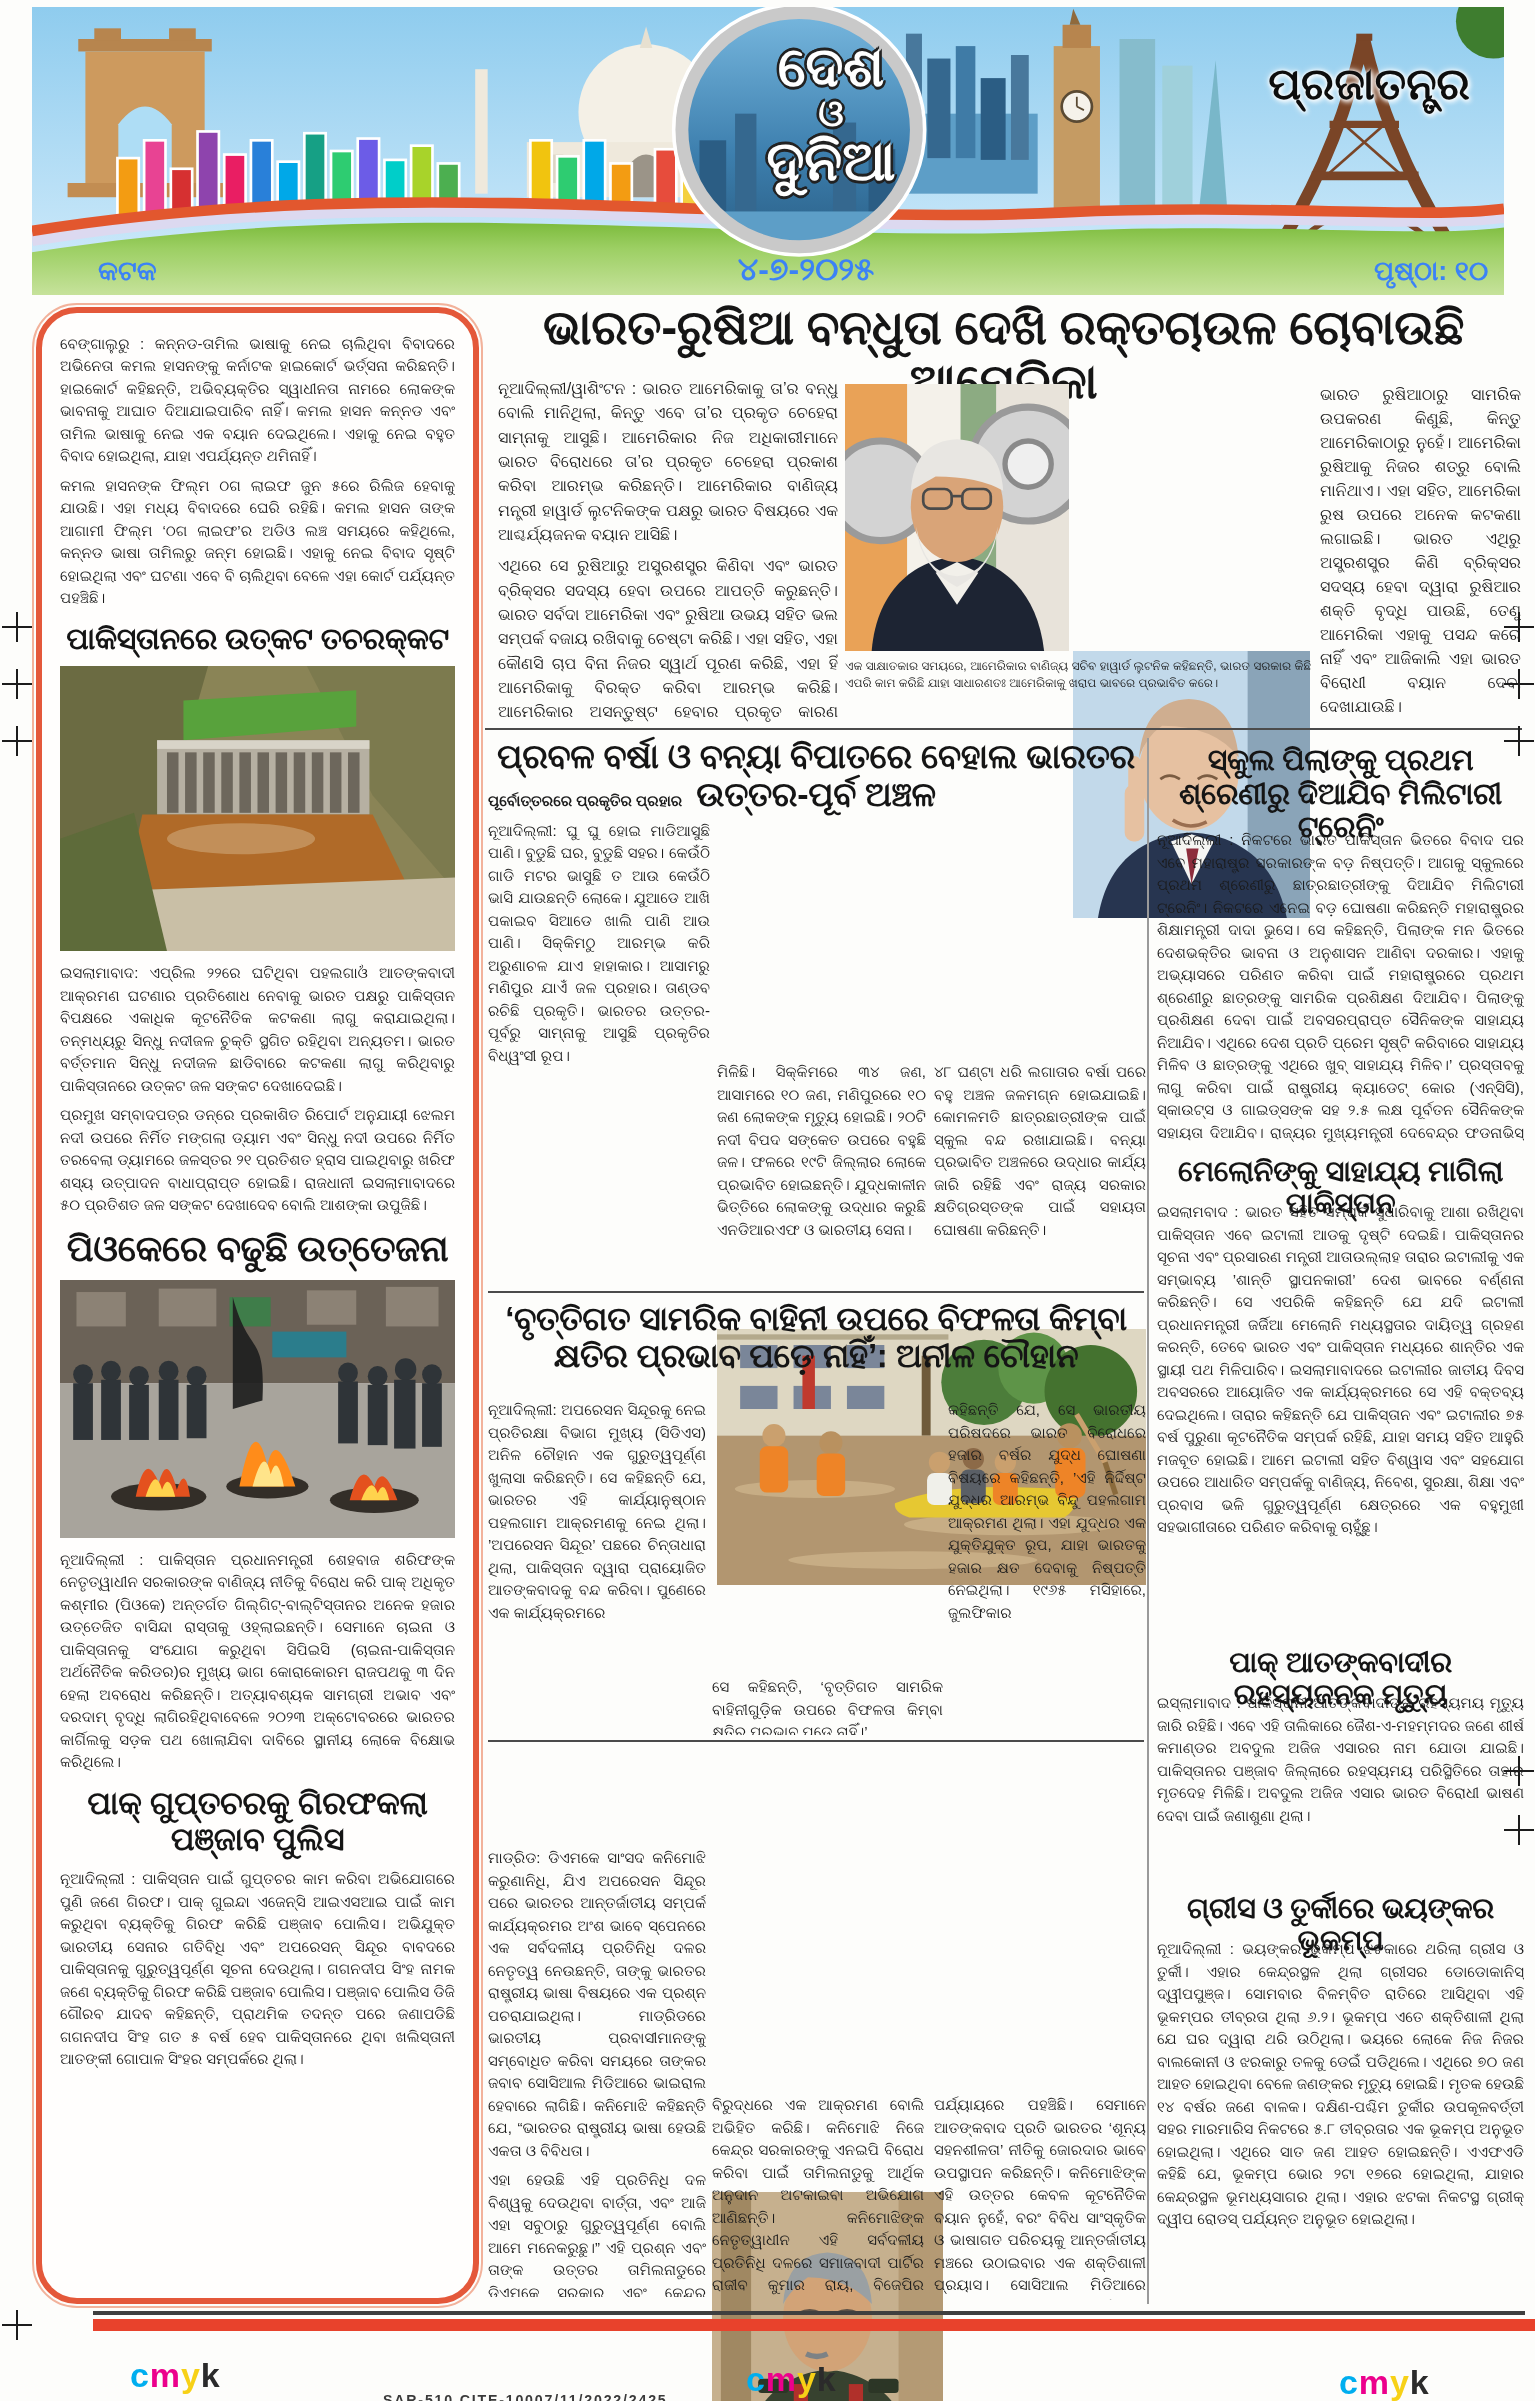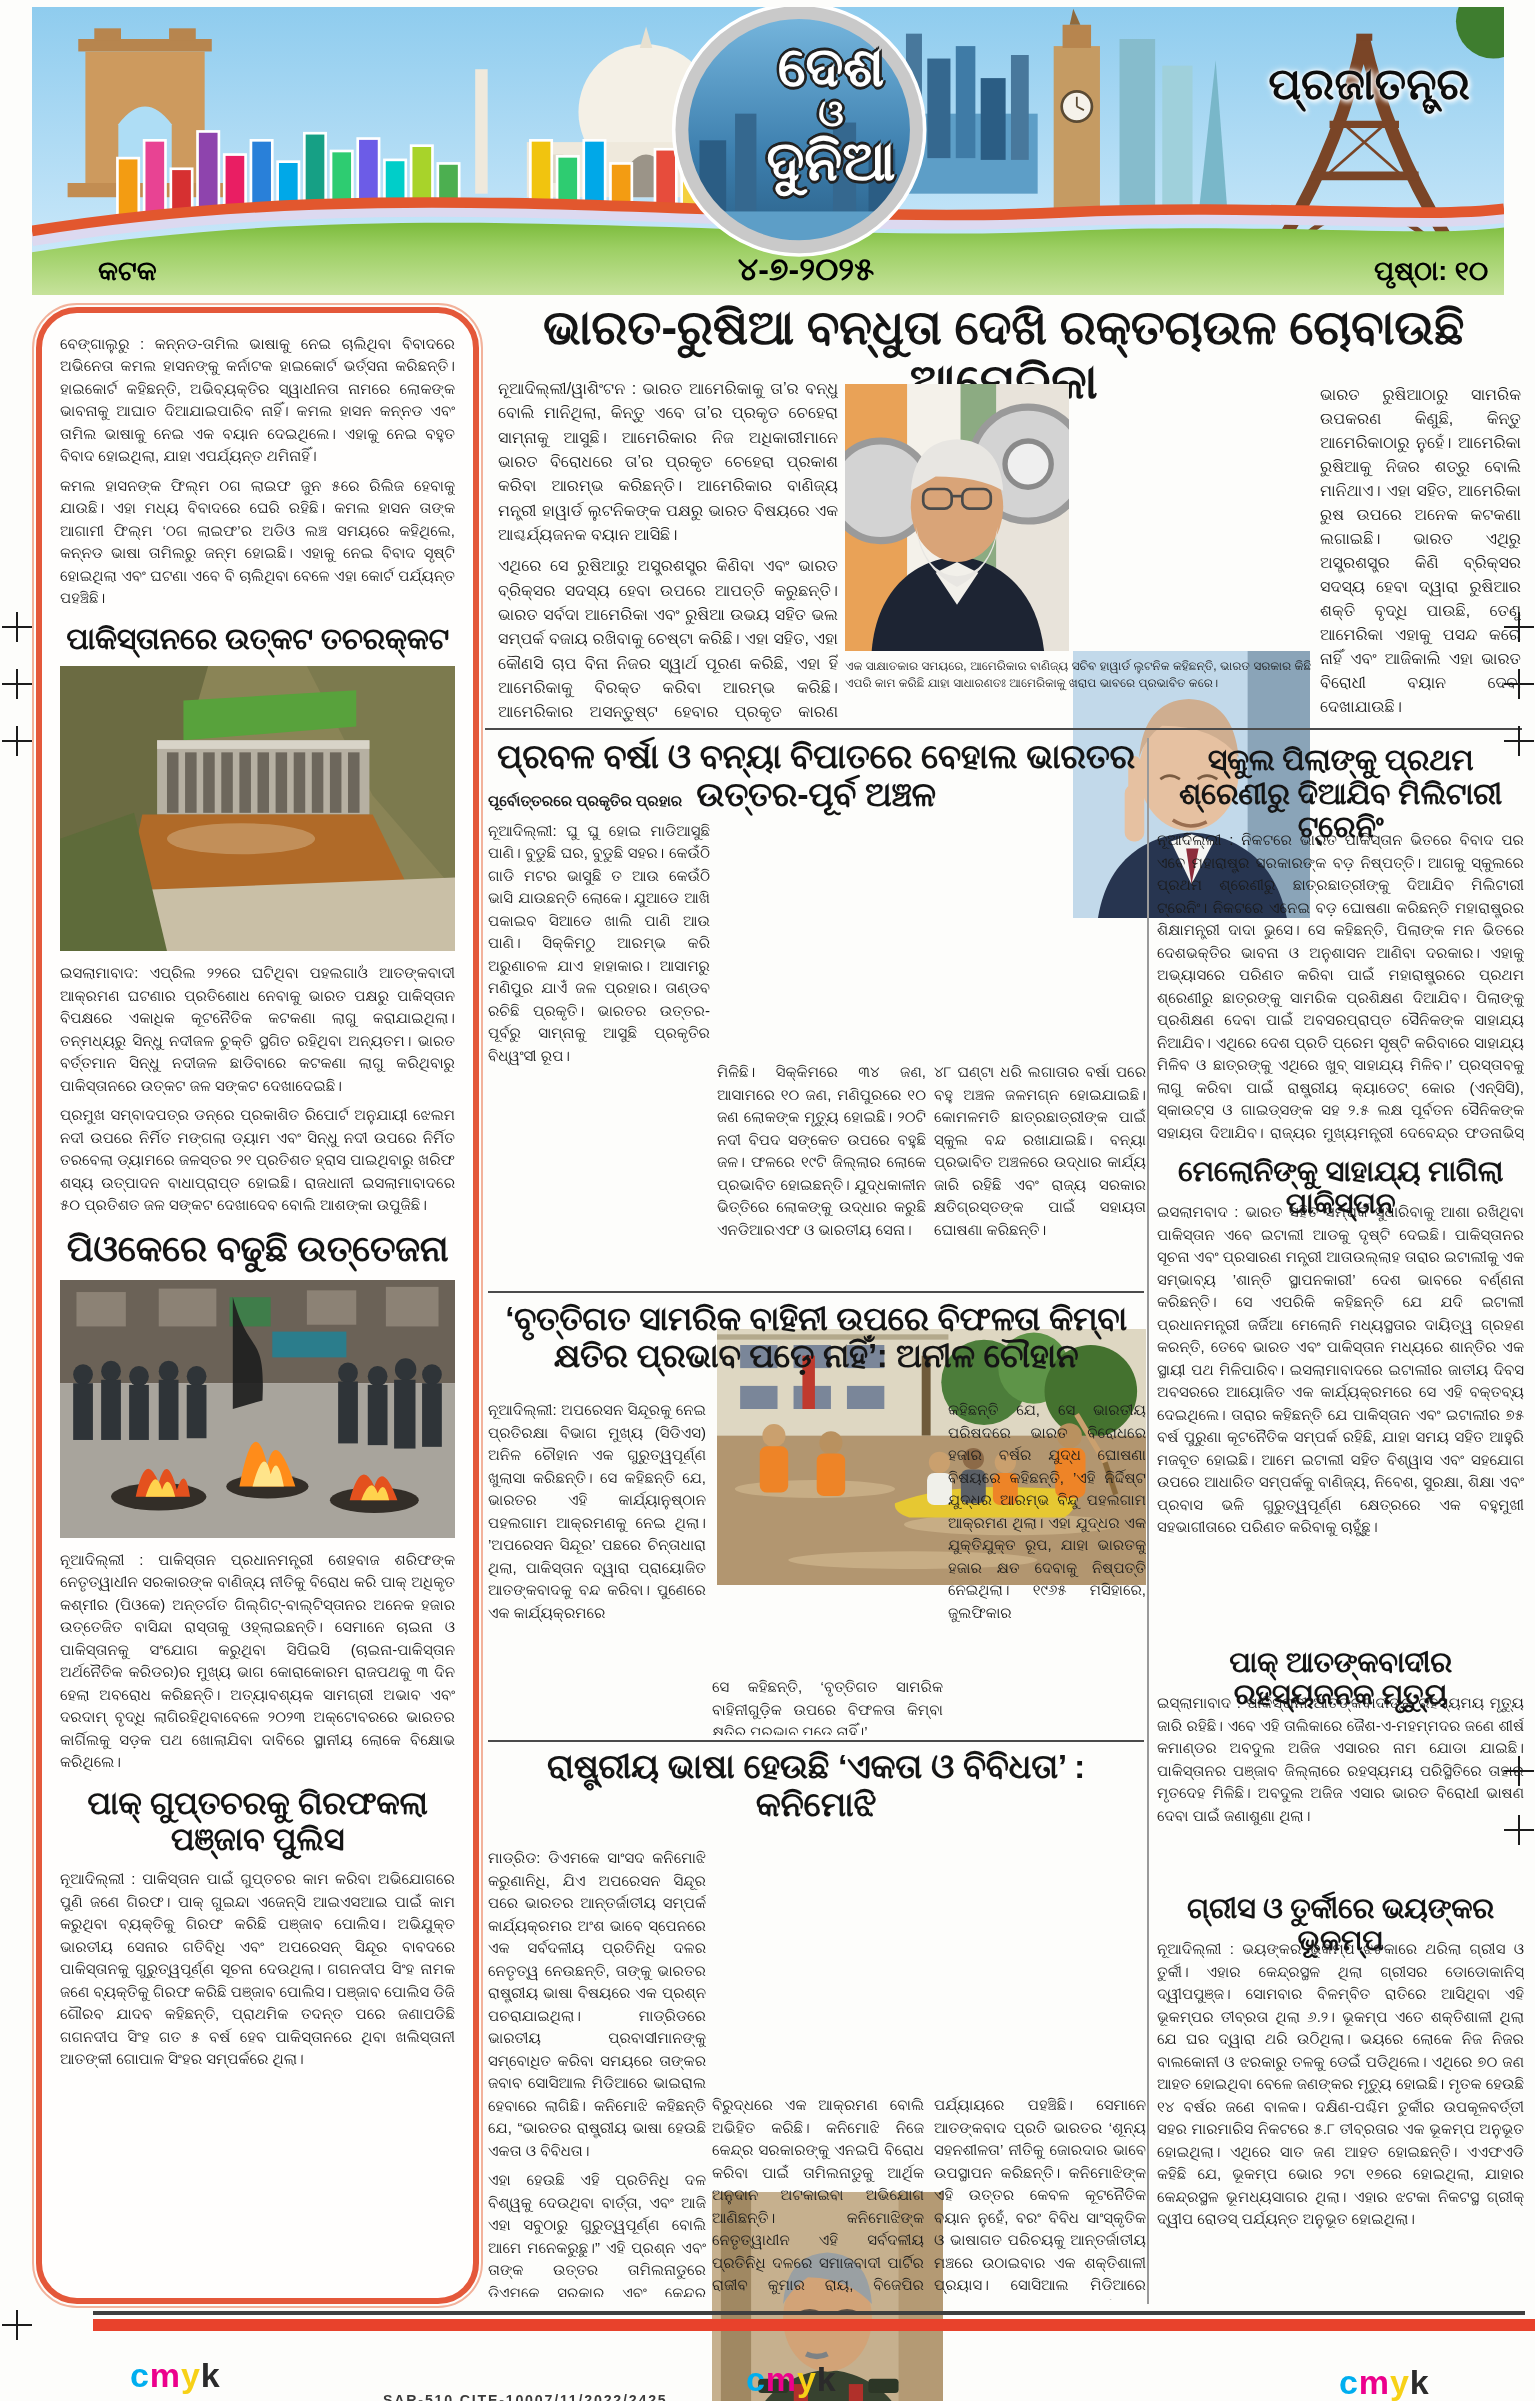--- a/index.html
+++ b/index.html
@@ -18,7 +18,7 @@
   .logo-text .l3{font-size:55px;}
   .brand{left:1183px;top:52px;width:308px;text-align:center;font-size:44px;font-weight:bold;color:#0d0d0d;
          text-shadow:0 0 3.6px #fff,0 0 7.1px #fff,1.8px 1.8px 5.3px #fff;}
-  .band-text{font-weight:bold;color:#000000;}
+  .band-text{font-weight:bold;color:#3b82f6;}
   .mh-city{left:66px;top:249px;font-size:27px;}
   .mh-date{left:587px;top:244px;width:374px;text-align:center;font-size:32px;}
   .mh-page{left:1342px;top:249px;font-size:27px;}

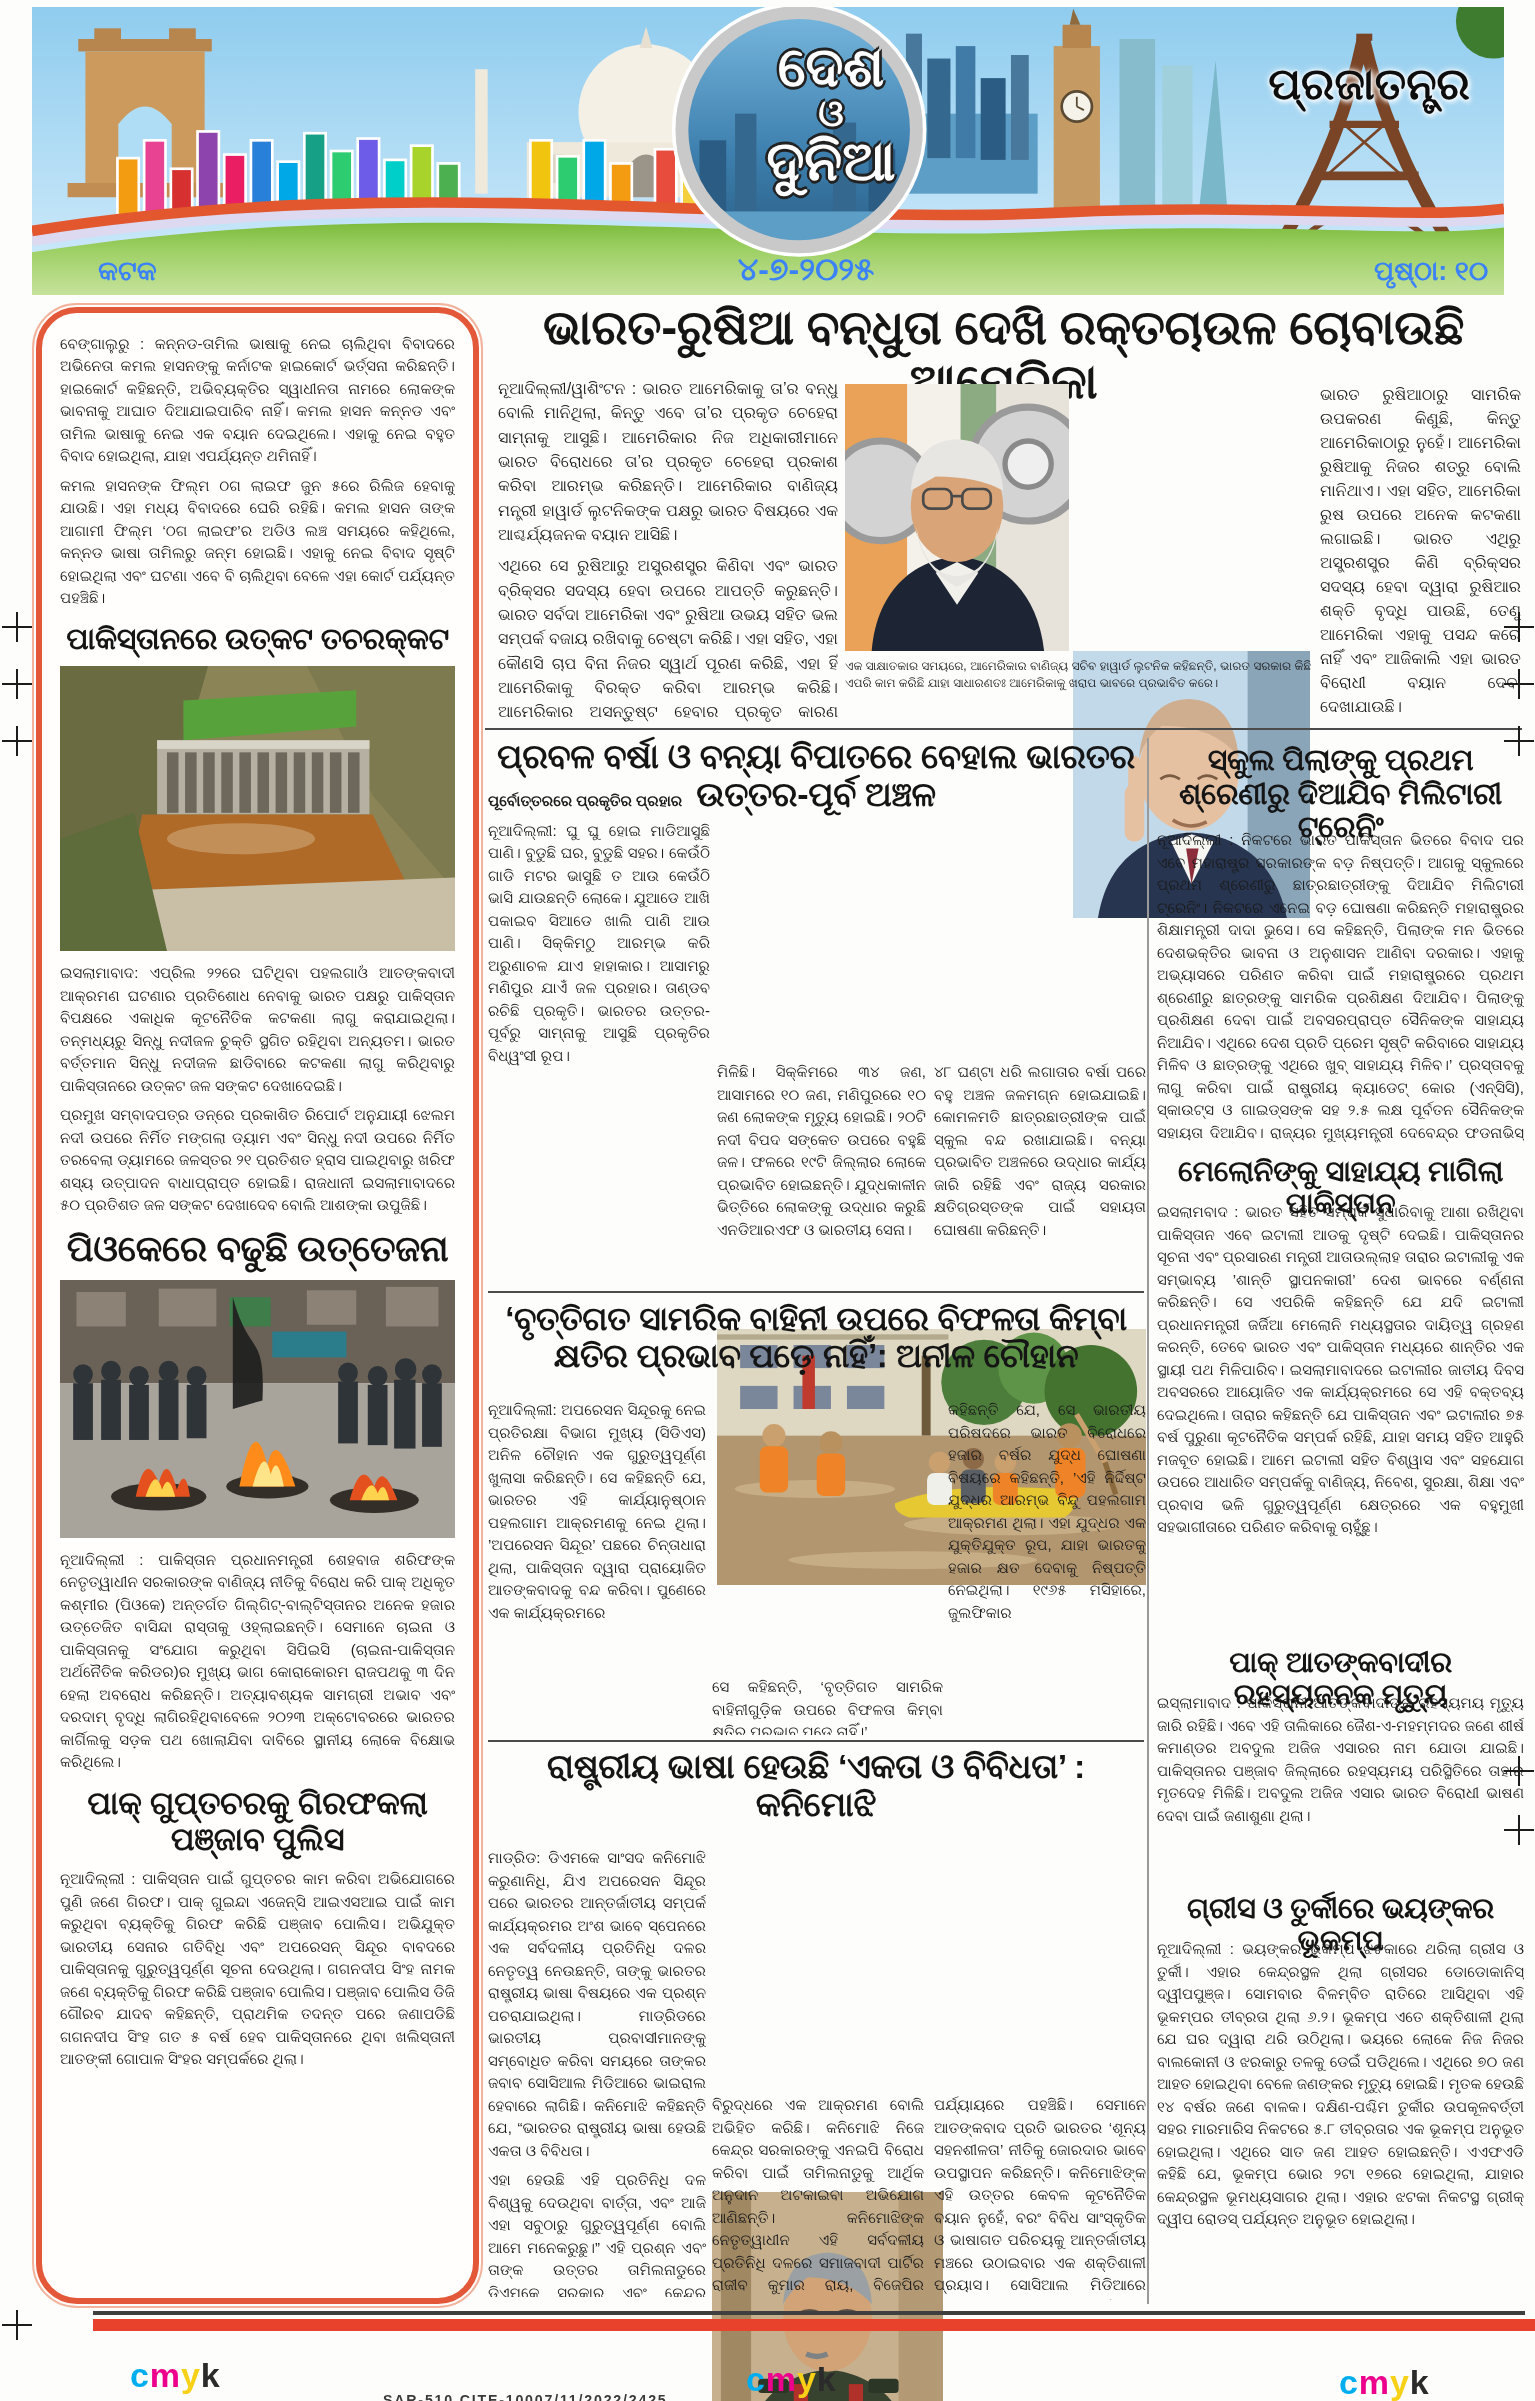--- a/index.html
+++ b/index.html
@@ -452,7 +452,6 @@
     </div>
   <div class="abs rule-h" style="left:488px;top:1740px;width:656px;"></div>
 
-  <div class="abs headline kz-headline">ରାଷ୍ଟ୍ରୀୟ ଭାଷା ହେଉଛି ‘ଏକତା ଓ ବିବିଧତା’ : କନିମୋଝି</div>
   <div class="abs body-text col-text" style="left:488px;top:1847px;width:218px;height:450px;">
       <p>ମାଡ୍ରିଡ: ଡିଏମକେ ସାଂସଦ କନିମୋଝି କରୁଣାନିଧି, ଯିଏ ଅପରେସନ ସିନ୍ଦୂର ପରେ ଭାରତର ଆନ୍ତର୍ଜାତୀୟ ସମ୍ପର୍କ କାର୍ଯ୍ୟକ୍ରମର ଅଂଶ ଭାବେ ସ୍ପେନରେ ଏକ ସର୍ବଦଳୀୟ ପ୍ରତିନିଧି ଦଳର ନେତୃତ୍ୱ ନେଉଛନ୍ତି, ତାଙ୍କୁ ଭାରତର ରାଷ୍ଟ୍ରୀୟ ଭାଷା ବିଷୟରେ ଏକ ପ୍ରଶ୍ନ ପଚରାଯାଇଥିଲା। ମାଡ୍ରିଡରେ ଭାରତୀୟ ପ୍ରବାସୀମାନଙ୍କୁ ସମ୍ବୋଧିତ କରିବା ସମୟରେ ତାଙ୍କର ଜବାବ ସୋସିଆଲ ମିଡିଆରେ ଭାଇରାଲ ହେବାରେ ଲାଗିଛି। କନିମୋଝି କହିଛନ୍ତି ଯେ, “ଭାରତର ରାଷ୍ଟ୍ରୀୟ ଭାଷା ହେଉଛି ଏକତା ଓ ବିବିଧତା।</p>
       <p>ଏହା ହେଉଛି ଏହି ପ୍ରତିନିଧି ଦଳ ବିଶ୍ୱକୁ ଦେଉଥିବା ବାର୍ତ୍ତା, ଏବଂ ଆଜି ଏହା ସବୁଠାରୁ ଗୁରୁତ୍ୱପୂର୍ଣ୍ଣ ବୋଲି ଆମେ ମନେକରୁଛୁ।” ଏହି ପ୍ରଶ୍ନ ଏବଂ ତାଙ୍କ ଉତ୍ତର ତାମିଲନାଡୁରେ ଡିଏମକେ ସରକାର ଏବଂ କେନ୍ଦ୍ର ସରକାରଙ୍କ ମଧ୍ୟରେ ଜାତୀୟ ଶିକ୍ଷା ନୀତି (ଏନଇପି) ୨୦୨୦ରେ ତିନି-ଭାଷା ଫର୍ମୁଲା ଉପରେ ଚାଲିଥିବା ତୀବ୍ର ବିବାଦର ପୃଷ୍ଠଭୂମିରେ ଆସିଛି। ଡିଏମକେ ଏହି ନୀତିକୁ ହିନ୍ଦୀ ଅନୁସାରେ ରାଜ୍ୟମାନଙ୍କ ଉପରେ ହିନ୍ଦୀ ଲଦିବାର ଏକ ପ୍ରୟାସ ଭାବେ ଦେଖୁଛି। ଅନ୍ୟପଟେ ଏହାକୁ ଫେଡେରାଲିଜିମ ଓ ଆଞ୍ଚଳିକ ସ୍ୱାୟତ୍ତଶାସନ</p>

